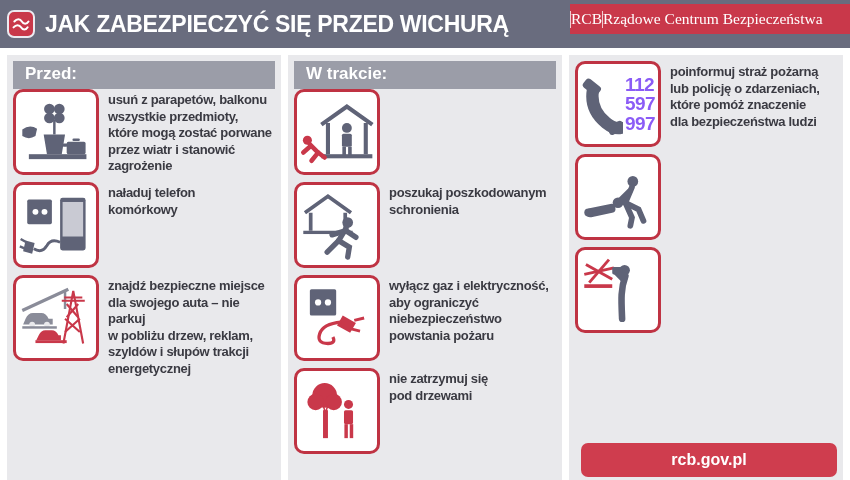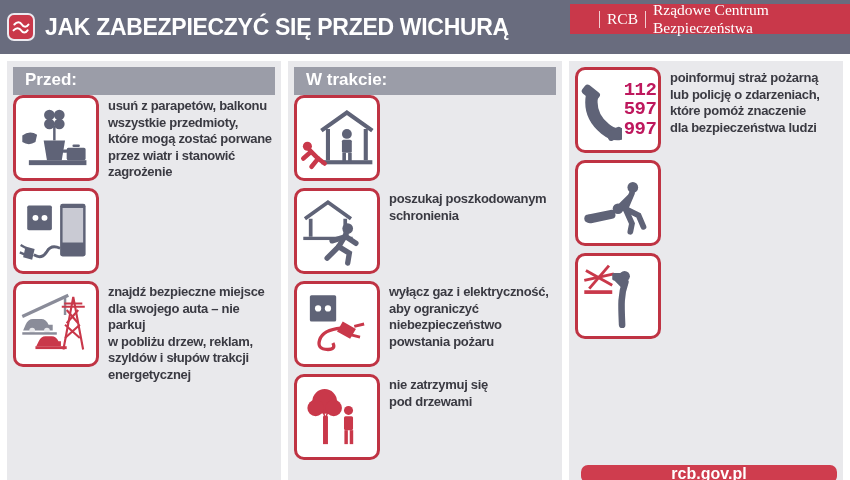--- a/index.html
+++ b/index.html
@@ -7,7 +7,7 @@
               font-family:"Liberation Sans", sans-serif; }
 
   
-  .header { height:54px; background:#696c7e; display:flex; align-items:center;
+  .header { height:48px; background:#696c7e; display:flex; align-items:center;
             padding-left:7px; position:relative; }
   .logo { width:28px; height:28px; background:#c9384a; border:2px solid #eceaf0;
           border-radius:7px; display:flex; align-items:center; justify-content:center;

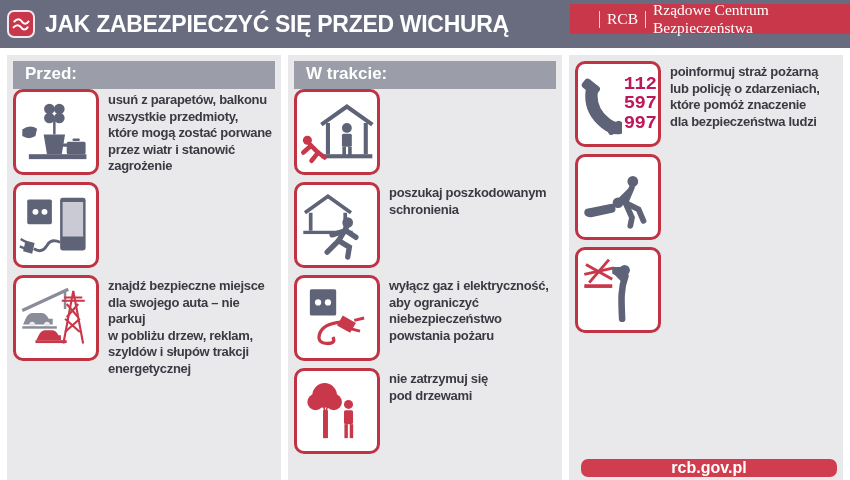--- a/index.html
+++ b/index.html
@@ -15,8 +15,8 @@
   .title { color:#fff; font-weight:bold; font-size:23px; margin-left:10px;
            letter-spacing:-0.3px; white-space:nowrap; }
   .brand { position:absolute; right:0; top:4px; height:30px; width:280px;
-           background:#c9384a; display:flex; align-items:center; gap:7px;
-           padding-left:29px; color:#fff;
+           background:#c9384a; display:flex; align-items:center; 
+           padding-left:0; color:#fff;
            font-family:"Liberation Serif", serif; font-size:15.5px; }
   .brand .bar { width:1px; height:17px; background:rgba(255,255,255,.75); flex:none; }
 

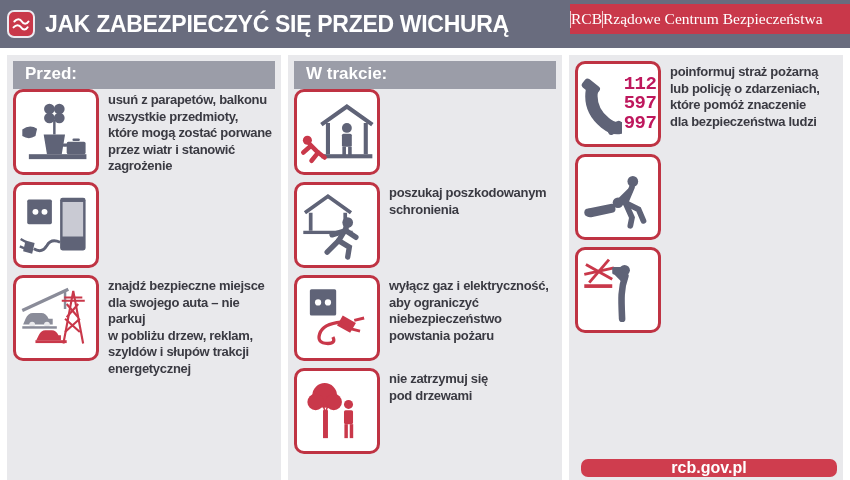--- a/index.html
+++ b/index.html
@@ -35,8 +35,8 @@
                white-space:pre-line; padding-top:3px; letter-spacing:-0.3px; }
 
   .phone-box { gap:2px; }
-  .numbers { font-weight:bold; font-size:19px; line-height:1.02; color:#be185d;
-             letter-spacing:-0.5px;font-family:Liberation Mono, monospace; }
+  .numbers { font-weight:bold; font-size:19px; line-height:1.02; color:#8b5cf6;
+             letter-spacing:-0.5px; }
 
   .site-banner { margin-top:auto; background:#cf3d4e; color:#fff; font-weight:bold;
                  font-size:16px; text-align:center; padding:0 0; border-radius:7px;

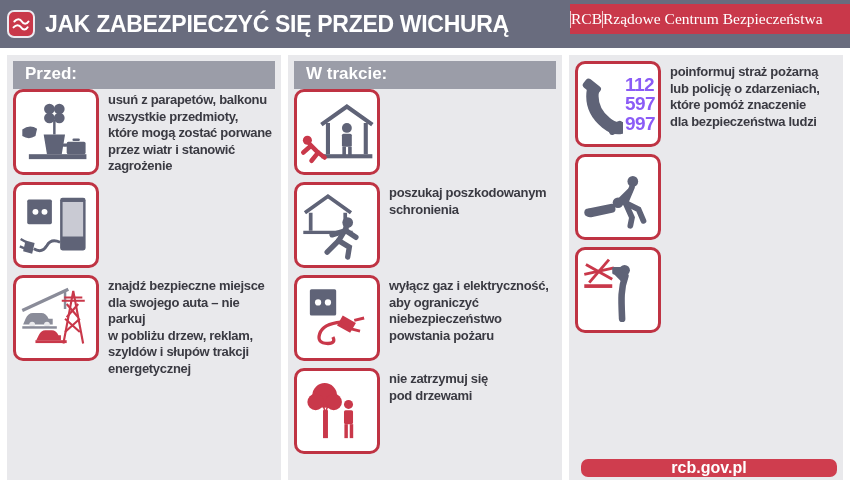--- a/index.html
+++ b/index.html
@@ -105,6 +105,8 @@
           <path d="M2 62 L9 66 M1 71 L8 74" stroke="#5f6377" stroke-width="3"></path>
         </svg>
       </div>
+      <div class="item-text">naładuj telefon
+komórkowy</div>
     </div>
 
     <div class="item">

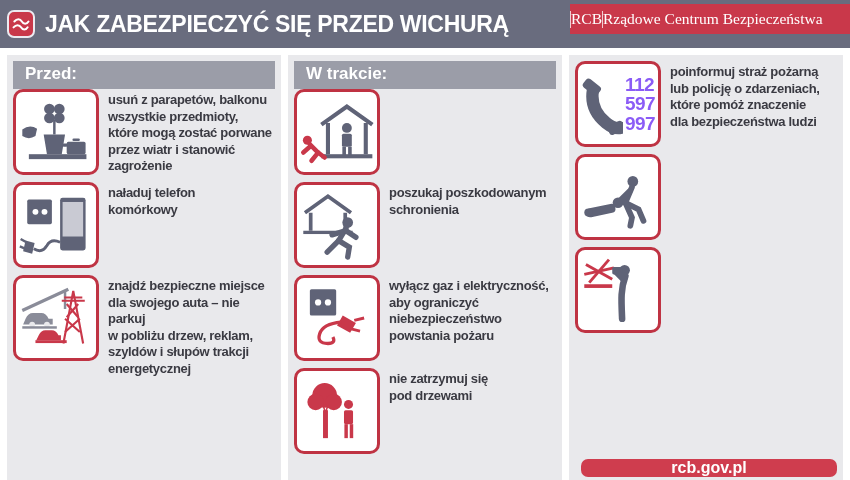--- a/index.html
+++ b/index.html
@@ -39,7 +39,7 @@
              letter-spacing:-0.5px; }
 
   .site-banner { margin-top:auto; background:#cf3d4e; color:#fff; font-weight:bold;
-                 font-size:16px; text-align:center; padding:0 0; border-radius:7px;
+                 font-size:16px; text-align:center; padding:8px 0; border-radius:7px;
                  margin-left:6px; cursor:pointer; }
 
   svg { display:block; }

